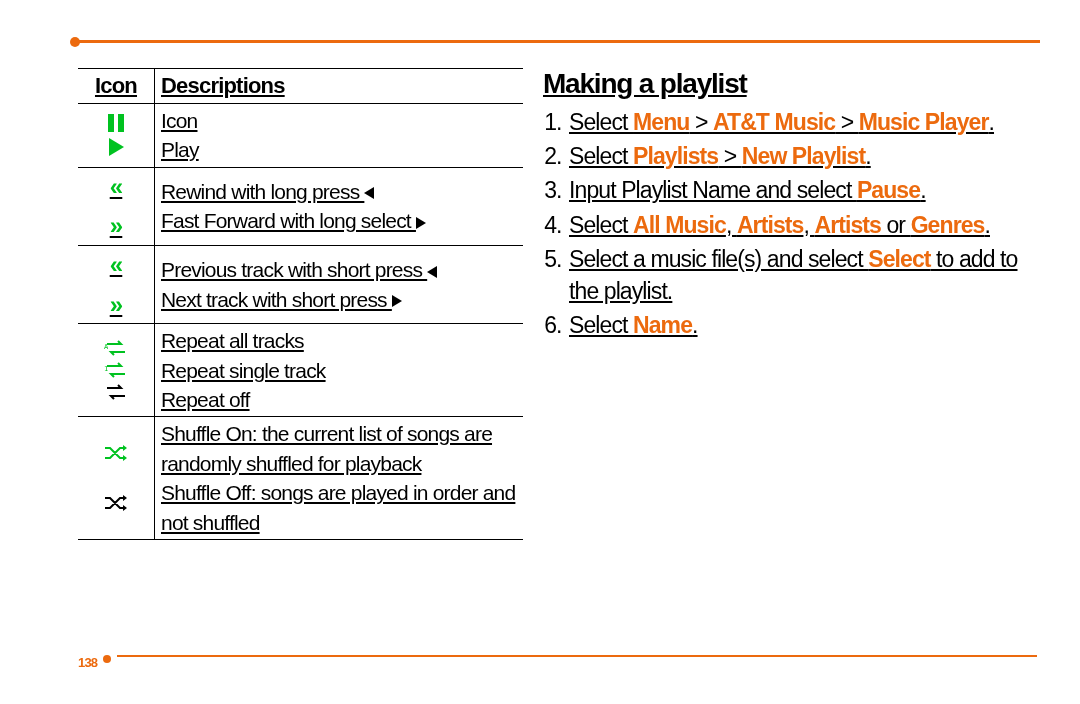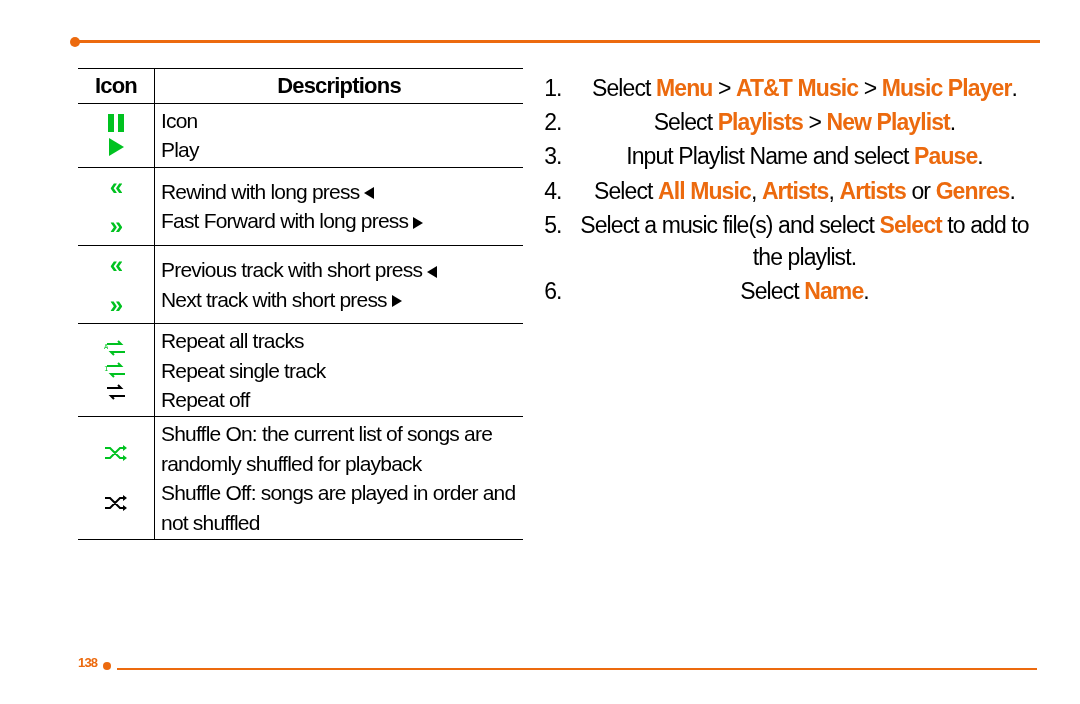--- a/index.html
+++ b/index.html
@@ -23,7 +23,7 @@
   }
   .content{
     position:absolute;left:78px;top:68px;right:40px;bottom:60px;
-    display:flex;gap:20px;
+    display:flex;gap:20px;text-decoration:underline;
   }
   .col-left{width:445px;}
   .col-right{flex:1;}

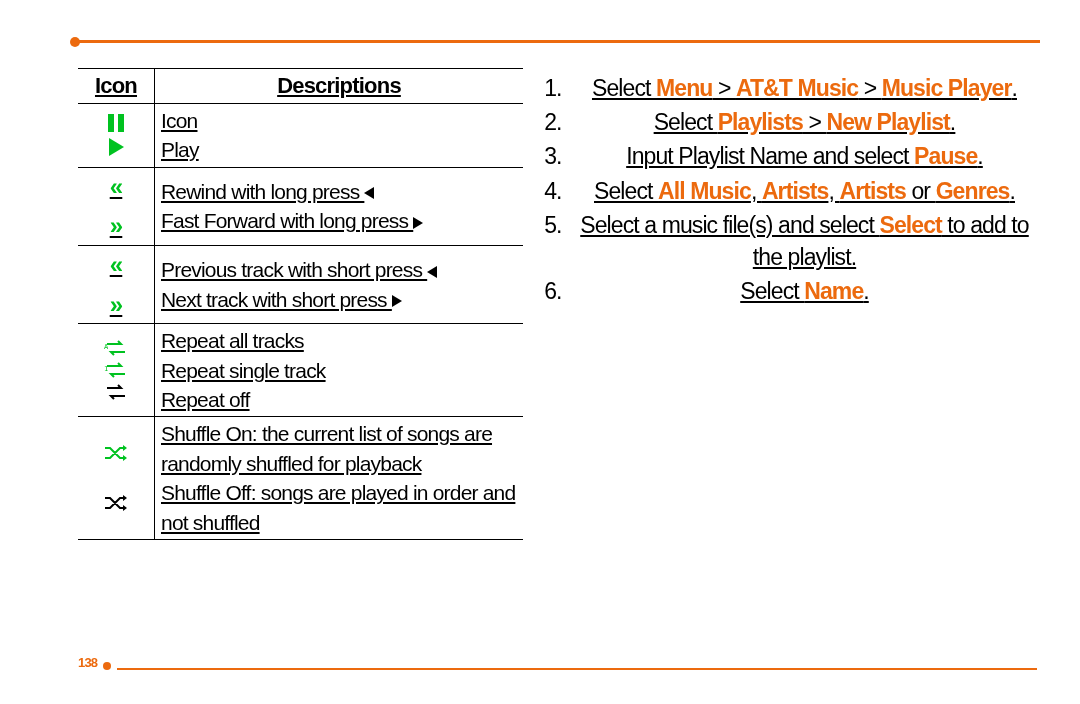--- a/index.html
+++ b/index.html
@@ -28,7 +28,7 @@
   .col-left{width:445px;}
   .col-right{flex:1;}
   table{border-collapse:collapse;width:100%;}
-  th{text-align:center;font-weight:bold;font-size:22px;padding:4px 6px;}
+  th{text-align:left;font-weight:bold;font-size:22px;padding:4px 6px;}
   td{font-size:21px;padding:2px 6px;vertical-align:middle;line-height:1.4;}
   .hr{border-top:1.5px solid #000;}
   .vr{border-right:1.5px solid #000;}

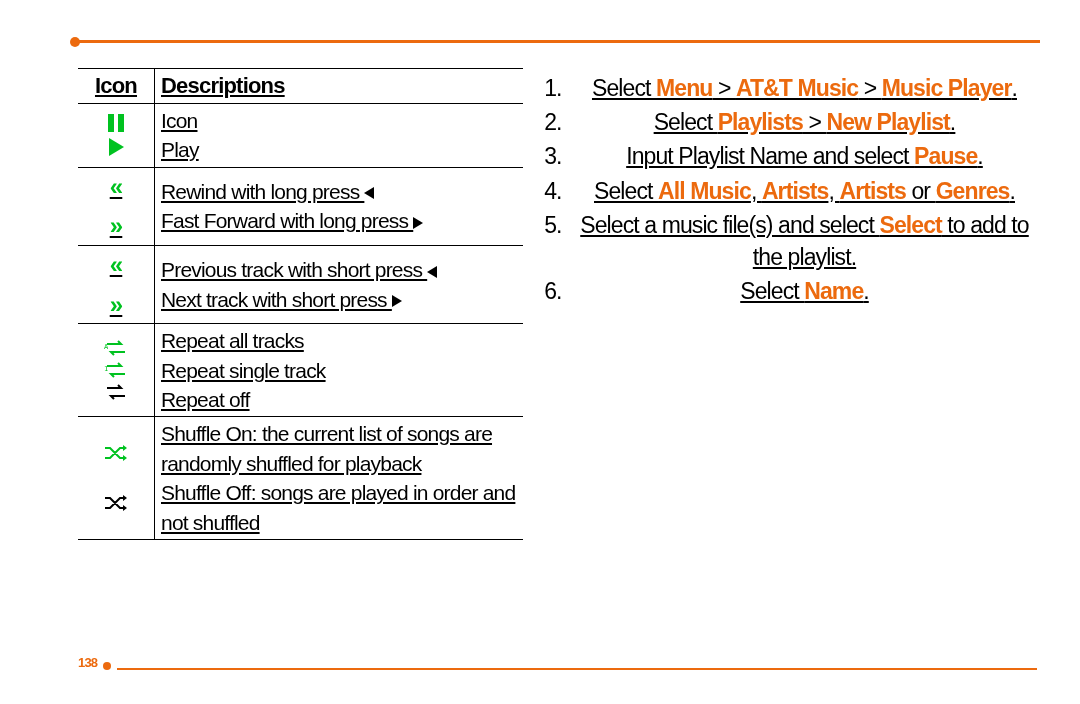--- a/index.html
+++ b/index.html
@@ -161,6 +161,7 @@
   </div>
 
   <div class="col-right">
+    <h2>Making a playlist</h2>
     <ol class="steps">
       <li>
         <span>Select </span><span class="em">Menu</span><span> &gt; </span><span class="em">AT&amp;T Music</span><span> &gt; </span><span class="em">Music Player</span><span>.</span>

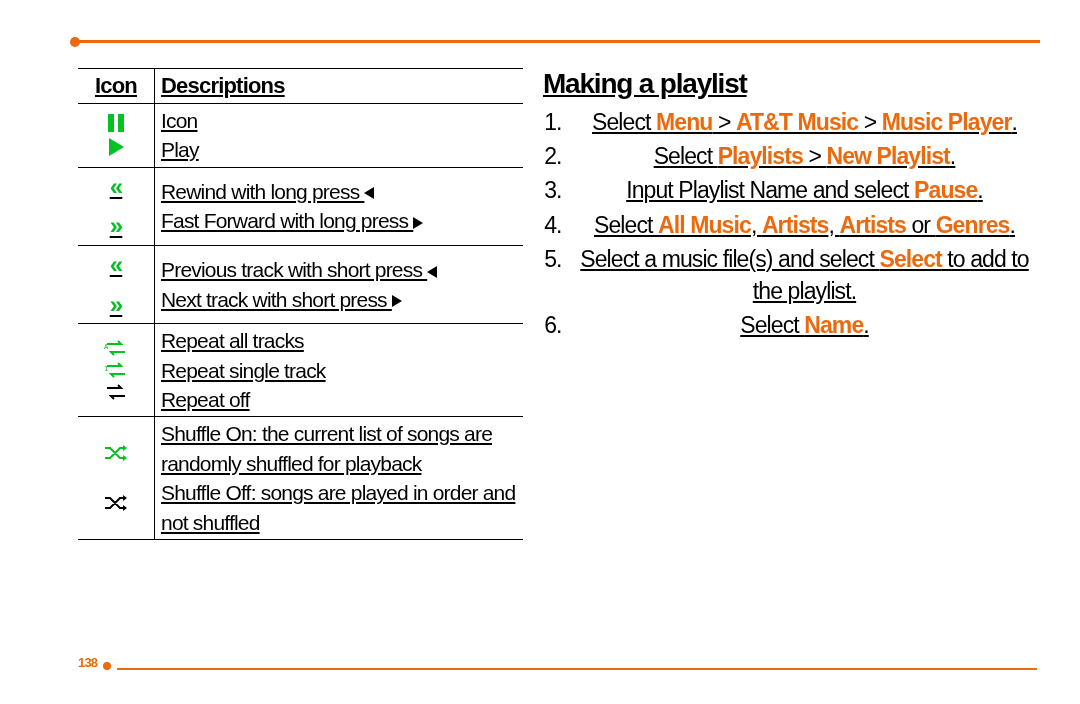--- a/index.html
+++ b/index.html
@@ -35,7 +35,7 @@
   .ic{width:64px;text-align:center;}
   .chev{font-family:Arial,sans-serif;font-weight:bold;color:#00c220;}
   h2{margin:0 0 6px 0;font-size:28px;font-weight:bold;letter-spacing:-1.2px;}
-  ol.steps{margin:4px 0 0 0;padding-left:24px;font-size:23px;line-height:1.4;letter-spacing:-0.9px;text-align:center;}
+  ol.steps{margin:4px 0 0 0;padding-left:24px;font-size:23px;line-height:1.4;letter-spacing:-0.9px;}
   ol.steps li{margin-bottom:2px;padding-left:2px;}
   .em{color:#ec6a0e;font-weight:bold;}
   .pgnum{

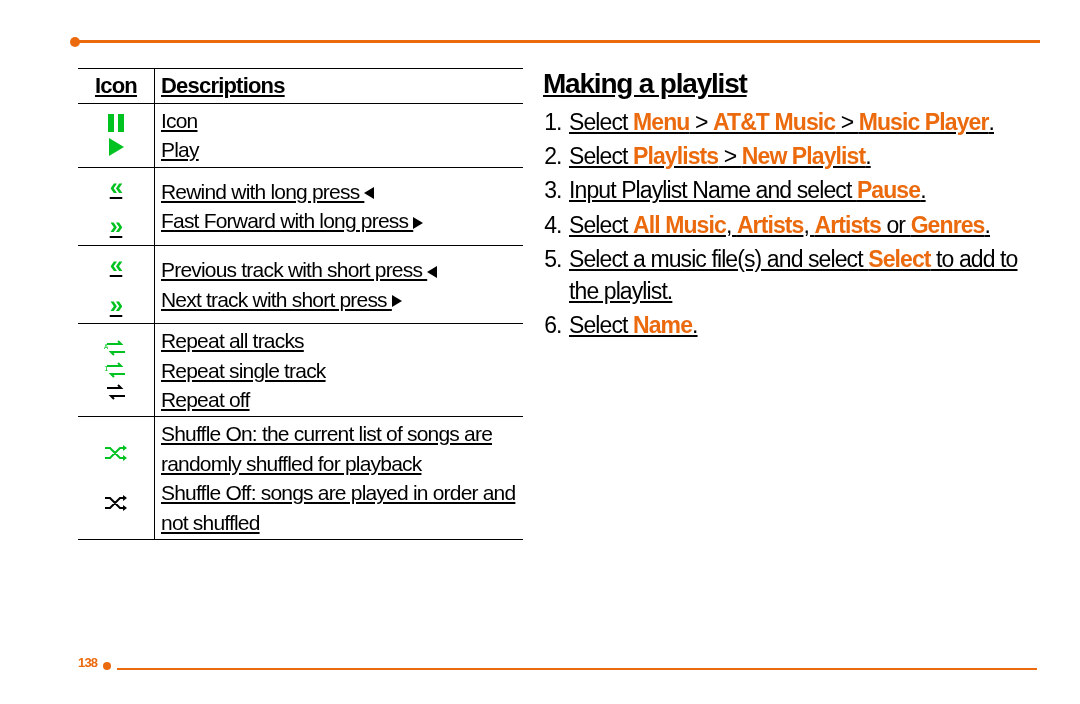--- a/index.html
+++ b/index.html
@@ -91,7 +91,7 @@
         </td>
         <td>
           <div><span>Rewind with long press </span><span class="tri-l"></span></div>
-          <div><span>Fast Forward with long press </span><span class="tri-r"></span></div>
+          <div><span>Fast Forward with long select </span><span class="tri-r"></span></div>
         </td>
       </tr>
       <tr class="hr">

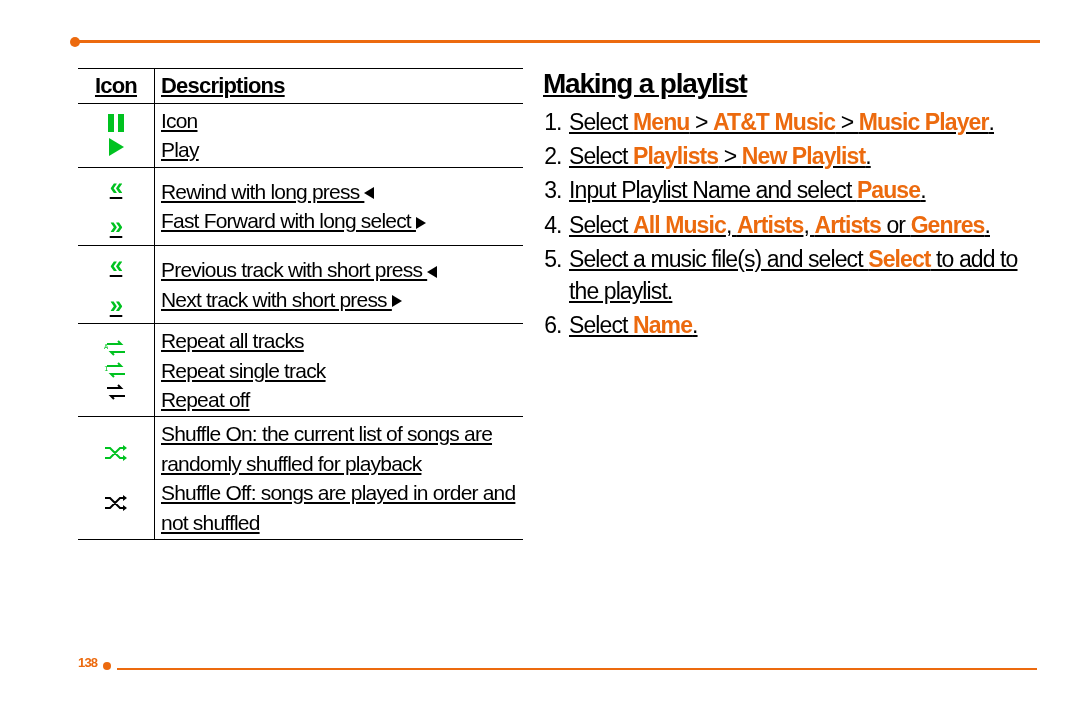--- a/index.html
+++ b/index.html
@@ -41,7 +41,7 @@
   .pgnum{
     position:absolute;left:78px;bottom:34px;
     font-size:13px;color:#ec6a0e;font-weight:bold;
-    display:flex;align-items:flex-end;gap:6px;
+    display:flex;align-items:flex-start;gap:6px;
   }
   .pgnum .bar{height:2px;width:920px;background:#ec6a0e;display:inline-block;}
   .pgnum .dot{width:8px;height:8px;border-radius:50%;background:#ec6a0e;display:inline-block;}

